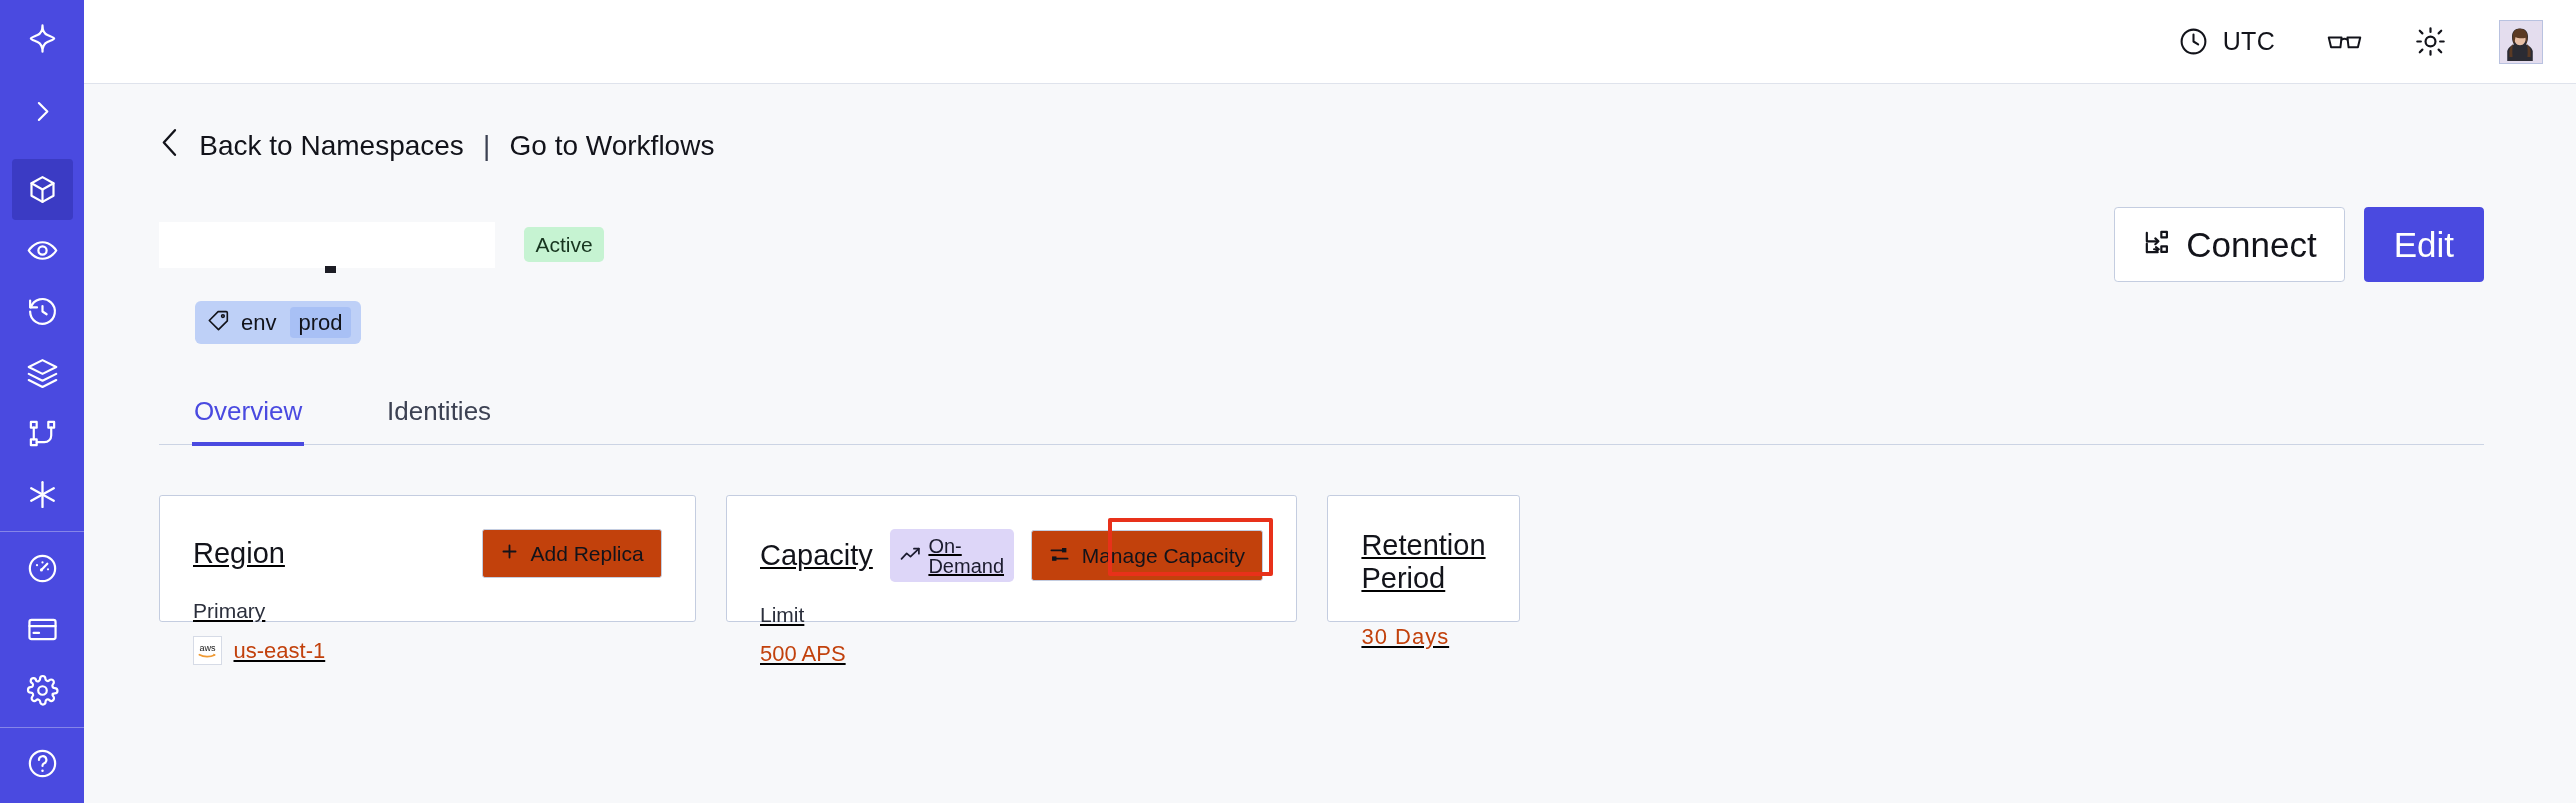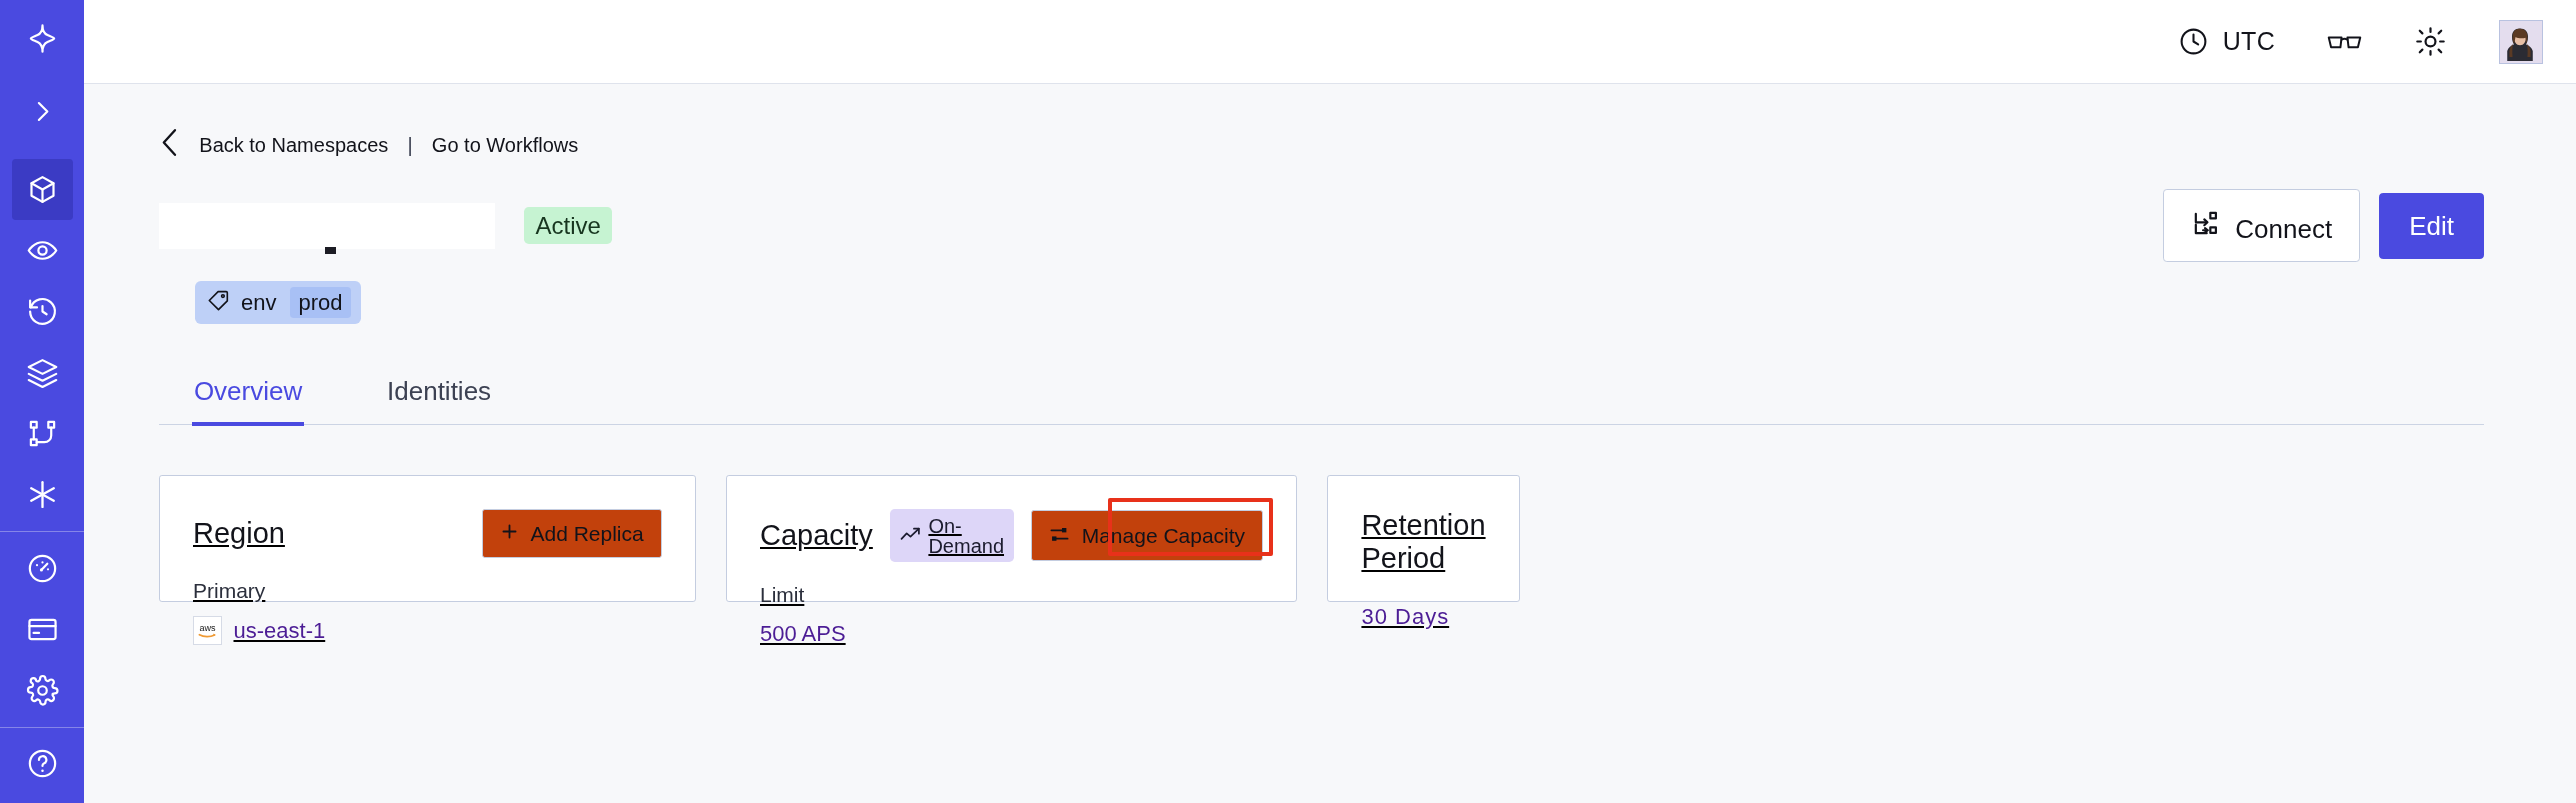--- a/index.html
+++ b/index.html
@@ -83,8 +83,8 @@
 
   .breadcrumb {
     display: flex; align-items: center; gap: 17.3px;
-    font-size: 20px; color: #12131a;
-    margin-bottom: 27px;
+    font-size: 28px; color: #12131a;
+    margin-bottom: 43px;
   }
   .bc-back { display:flex; align-items:center; gap: 17.3px; }
   .bc-sep { color: #3c4152; font-weight: 300; padding: 0 1.9px; }

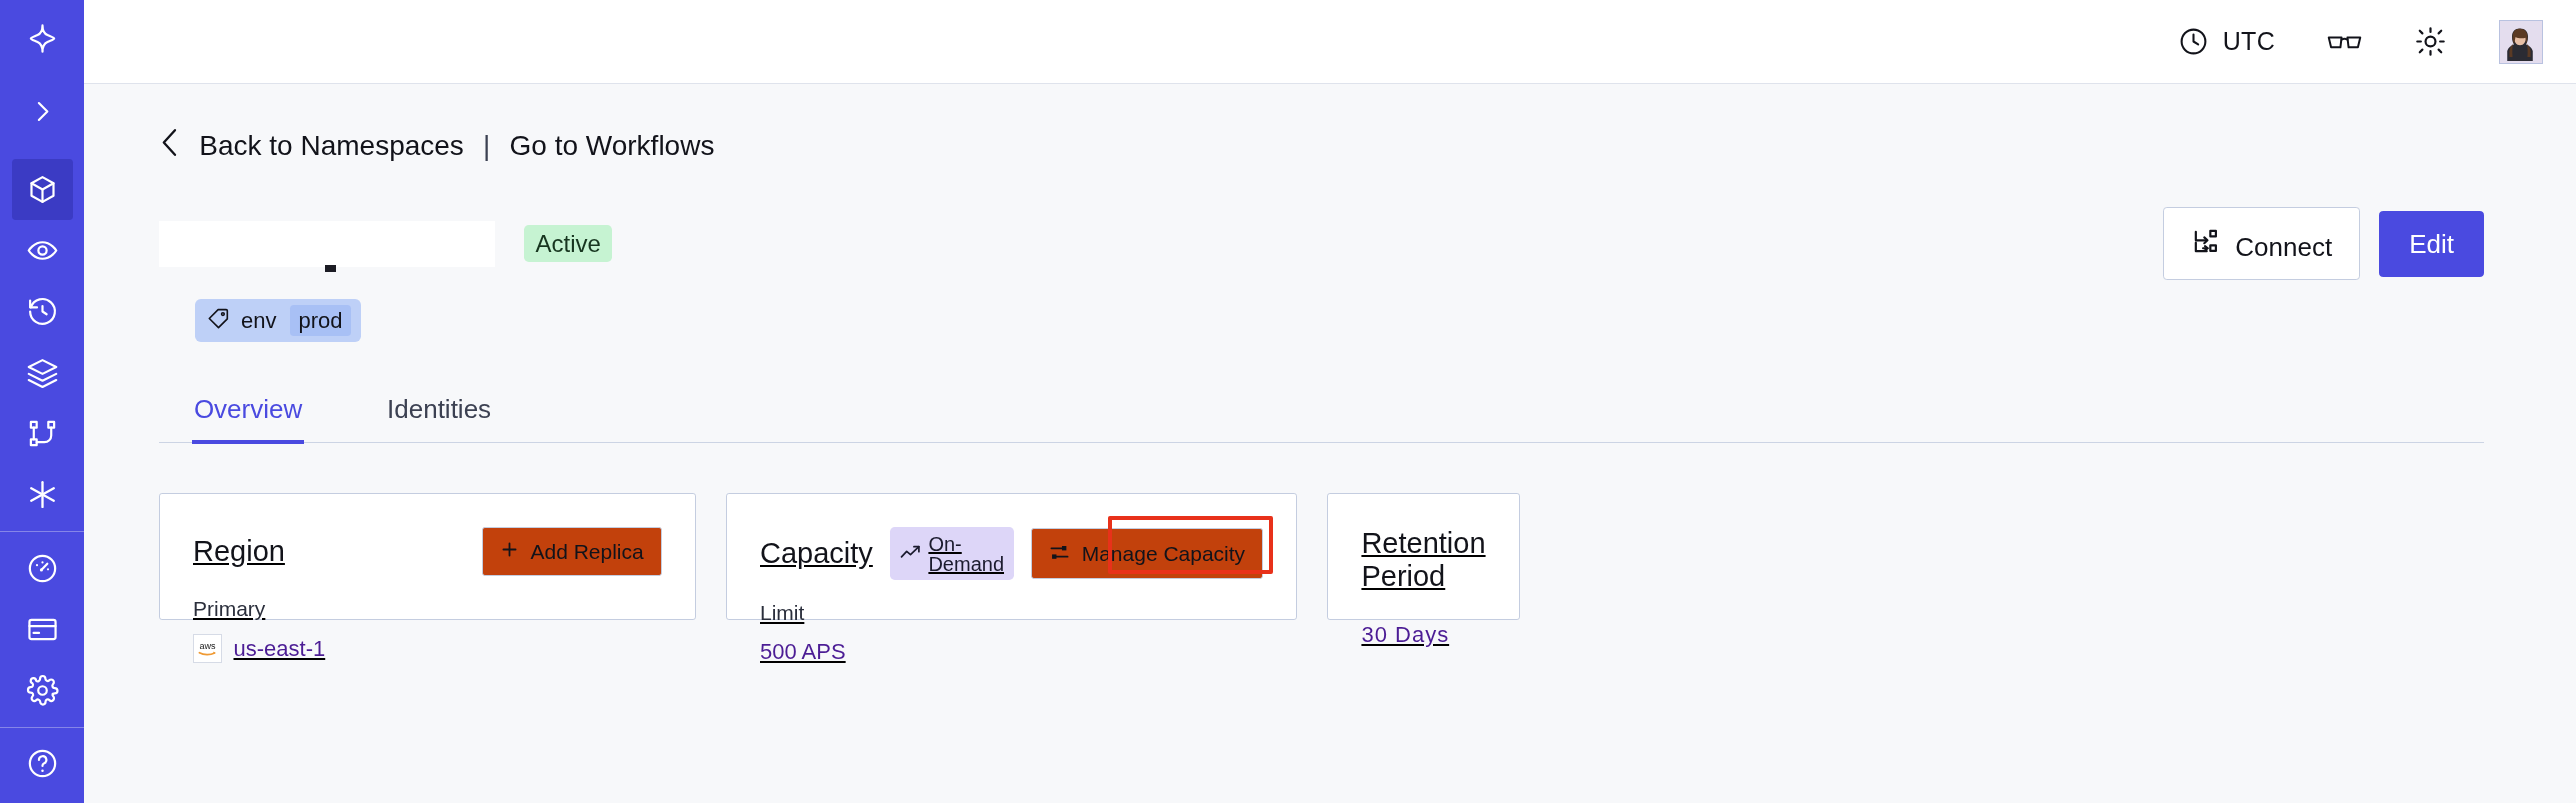--- a/index.html
+++ b/index.html
@@ -113,7 +113,7 @@
     margin-left: 29px;
     background: #c6f3d2;
     color: #17351f;
-    font-size: 24px;
+    font-size: 21px;
     padding: 6.7px 11.5px;
     border-radius: 4.8px;
     line-height: 1;

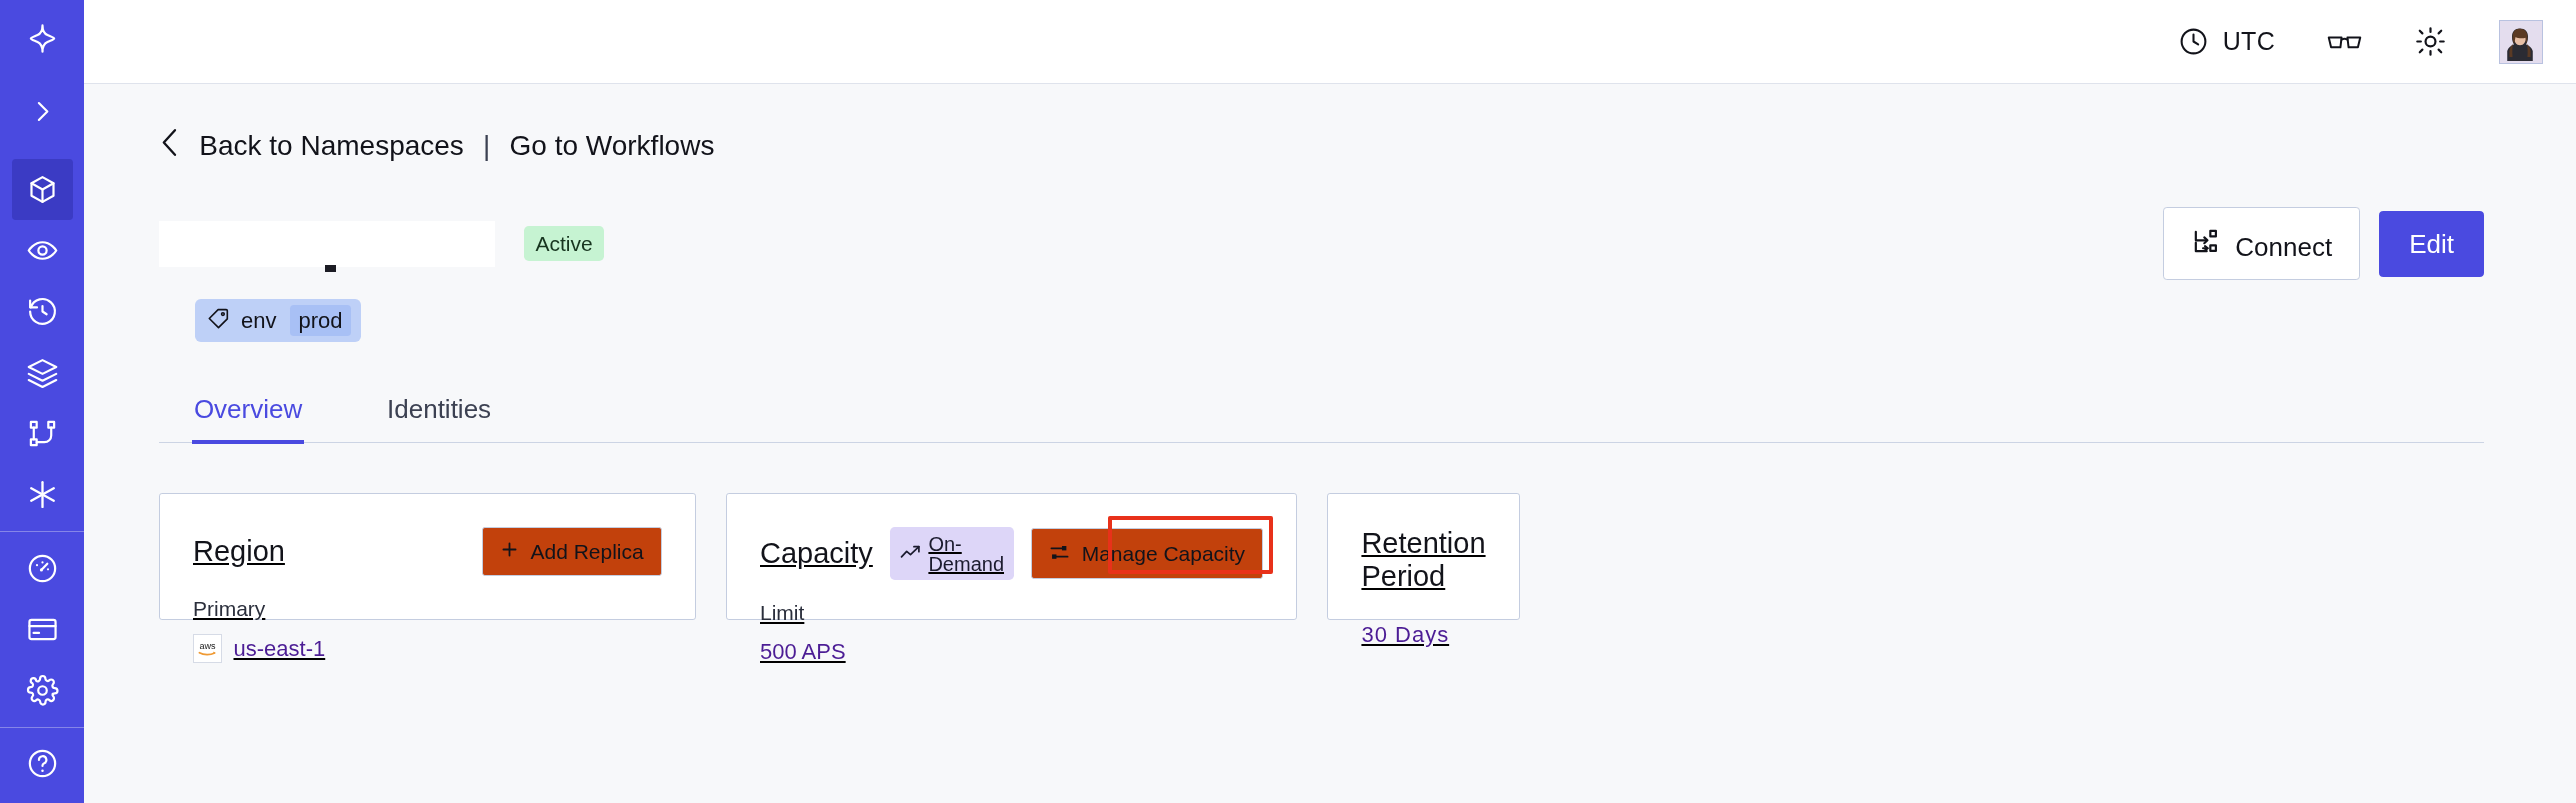--- a/index.html
+++ b/index.html
@@ -120,8 +120,8 @@
   }
   .title-actions { margin-left: auto; display: flex; align-items: center; gap: 19px; }
   .btn {
-    display: inline-flex; align-items: flex-end; gap: 15.3px;
-    font-size: 26px; line-height: 1;
+    display: inline-flex; align-items: flex-start; gap: 15.3px;
+    font-size: 35px; line-height: 1;
     border-radius: 3.8px;
     cursor: pointer;
     white-space: nowrap;

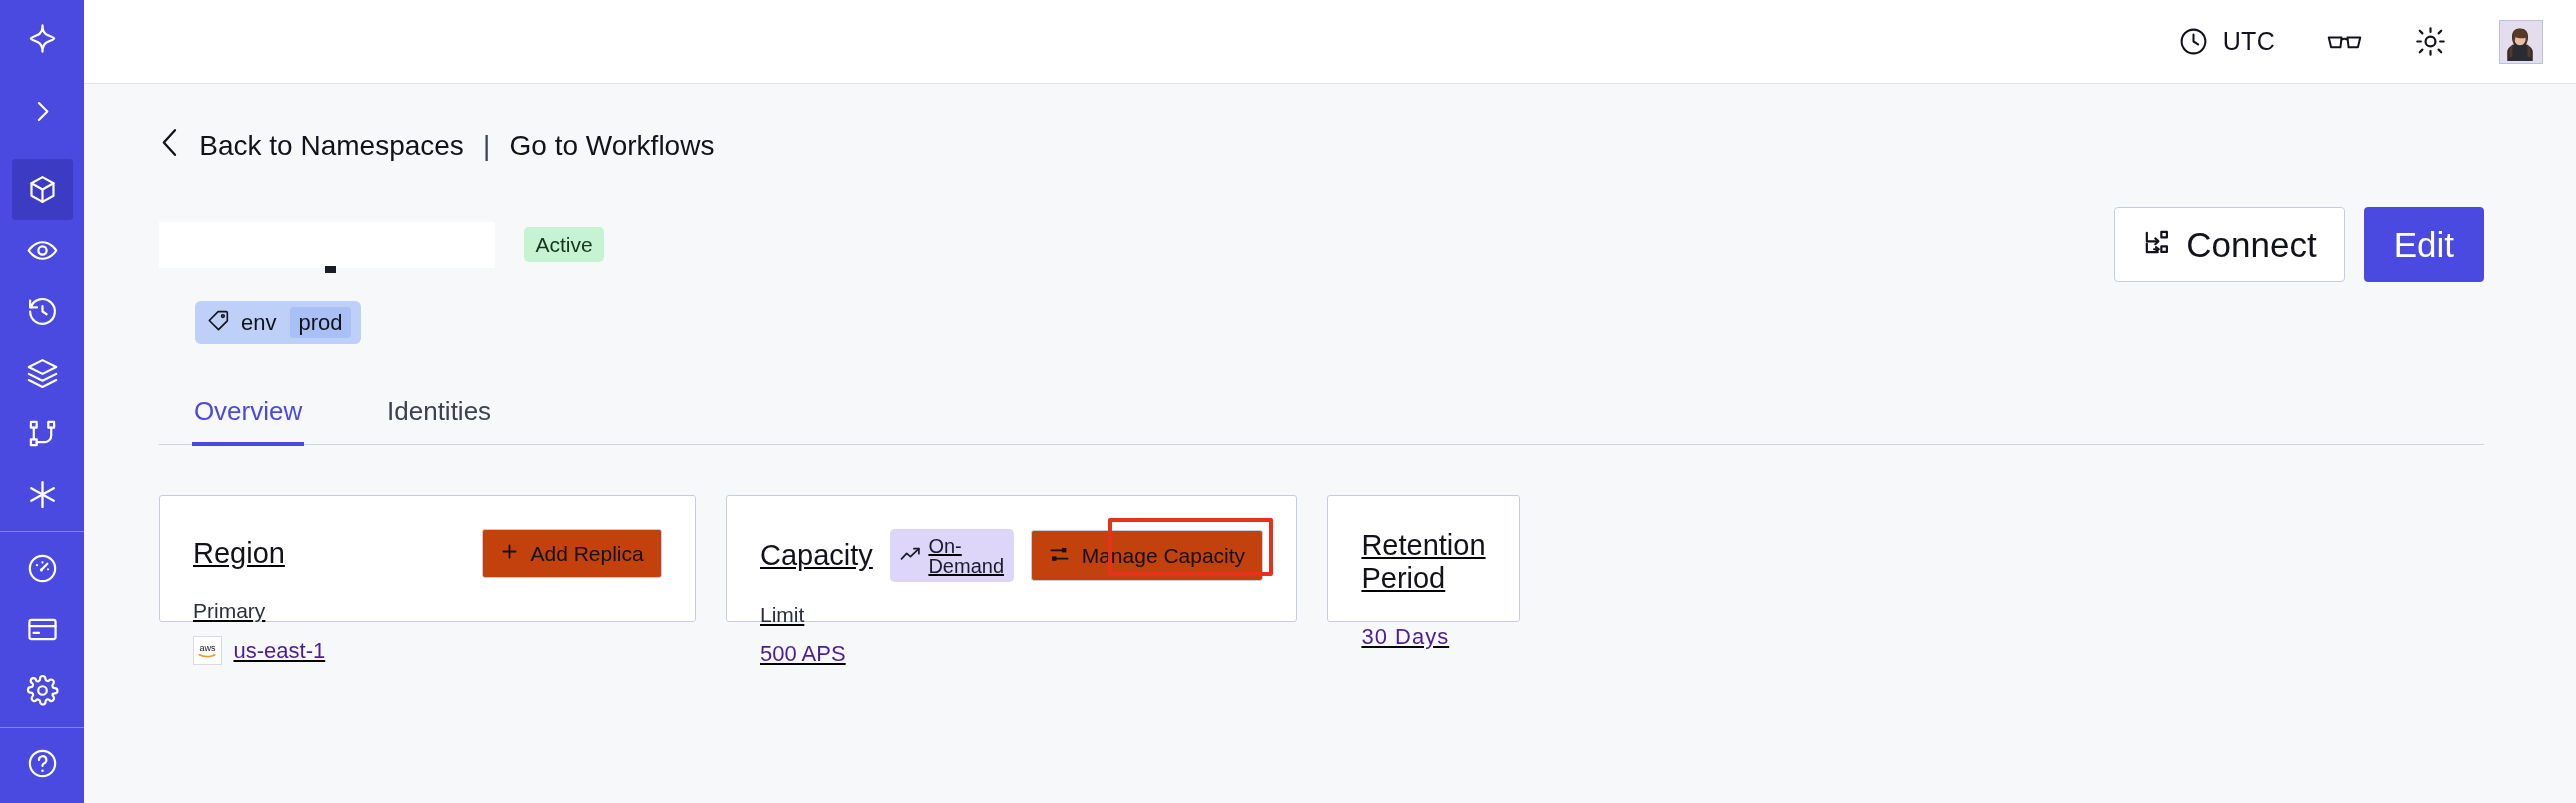--- a/index.html
+++ b/index.html
@@ -218,7 +218,7 @@
     white-space: nowrap;
   }
   .card-sub { font-size: 21px; color: #2b2f3c; margin-bottom: 13.4px; }
-  .card-val { font-size: 22px; color: #4c1d95; display: flex; align-items: center; gap: 11.5px; }
+  .card-val { font-size: 22px; color: #c2410c; display: flex; align-items: center; gap: 11.5px; }
   .aws-logo {
     width: 29px; height: 29px;
     border: 1px solid #d6dbe6;

